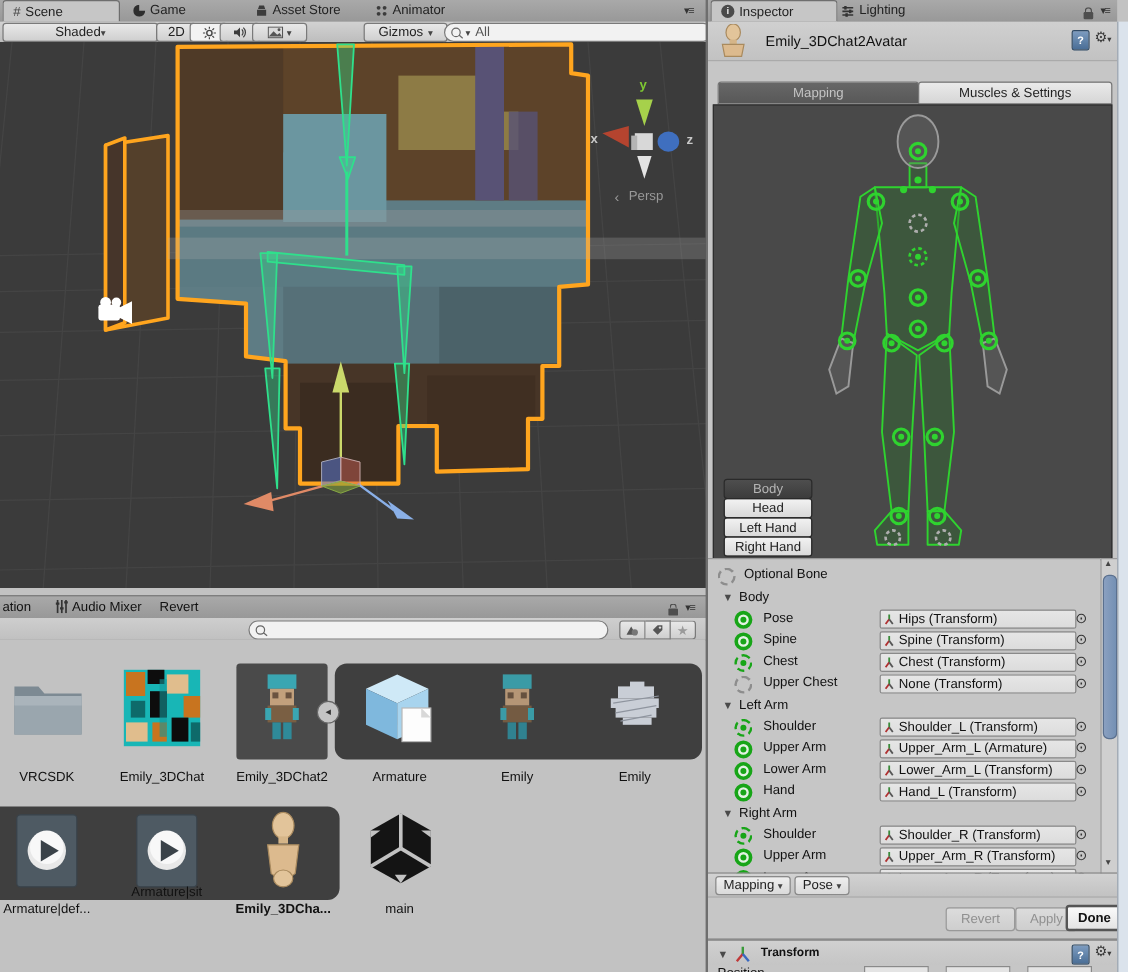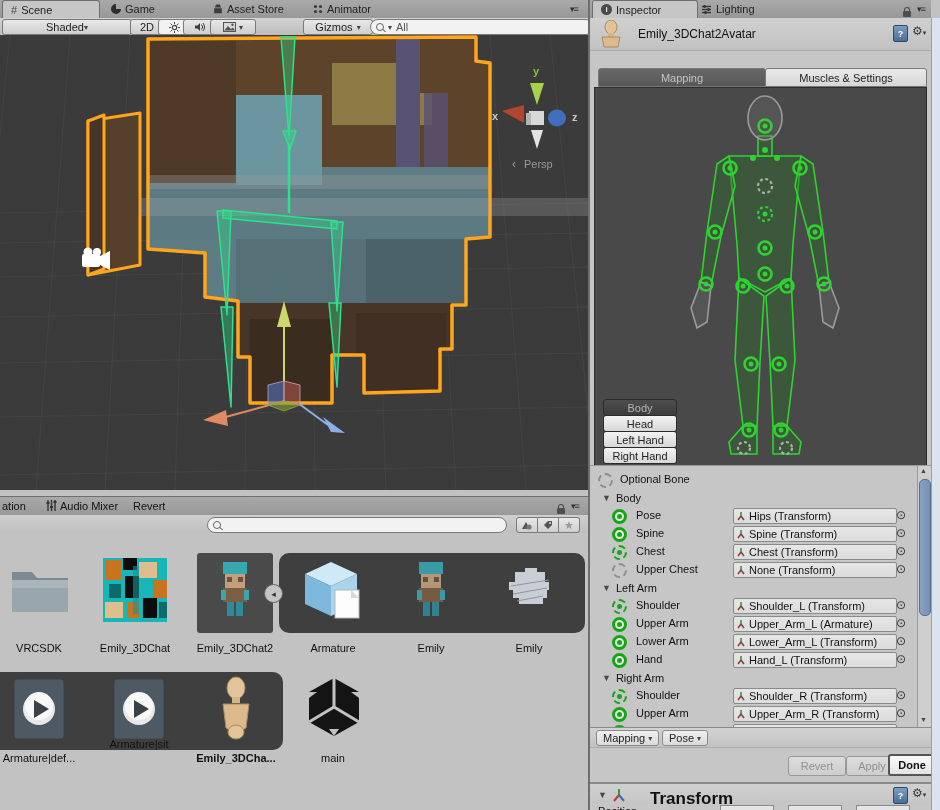--- a/index.html
+++ b/index.html
@@ -764,7 +764,7 @@
           <line x1="7" y1="7" x2="2" y2="13" stroke="#c03838" stroke-width="2"></line>
           <line x1="7" y1="7" x2="12" y2="13" stroke="#3868c0" stroke-width="2"></line>
         </svg>
-      <span class="abs" style="left:44px;top:5px;font-weight:bold;font-size:17px;margin-left:16px;">Transform</span>
+      <span class="abs" style="left:44px;top:5px;font-weight:bold;font-size:10px;">Transform</span>
       <span class="abs bookhelp" style="left:303px;top:3px;">?</span>
       <span class="abs gear" style="left:322px;top:2px;">⚙<span style="font-size:7px;">▾</span></span>
     </div>

